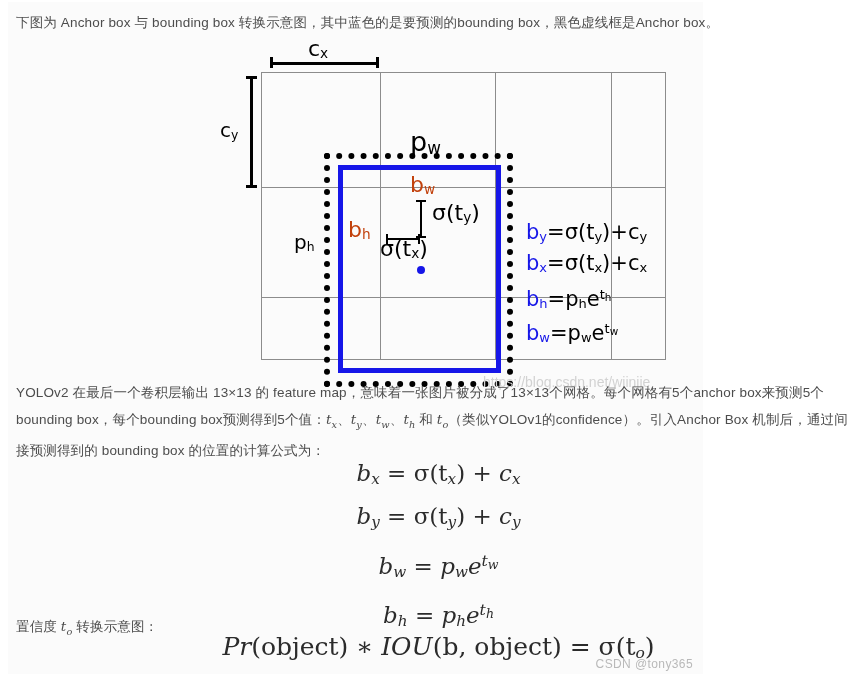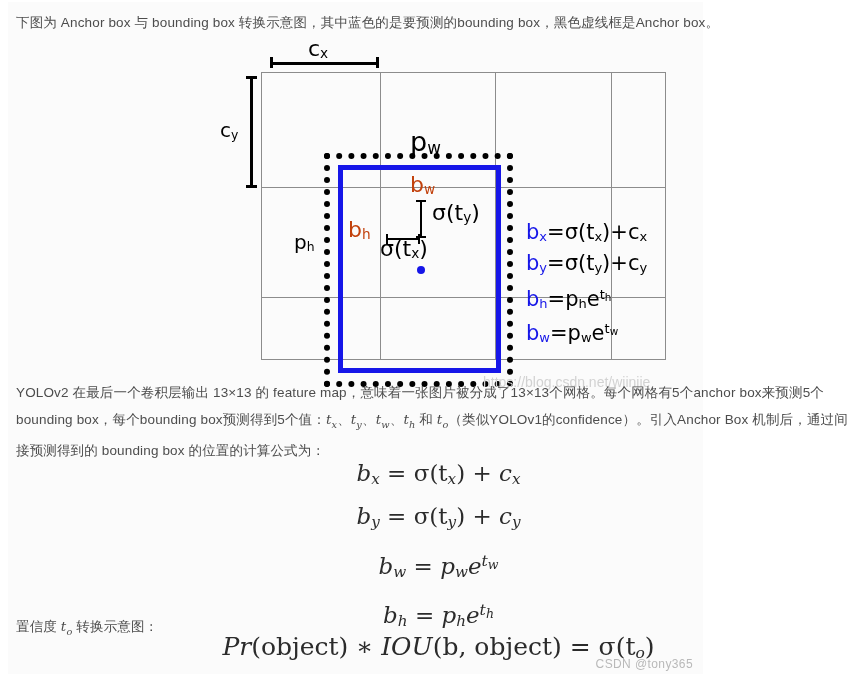--- a/index.html
+++ b/index.html
@@ -270,8 +270,8 @@
       <div id="center-dot"></div>
 
       <div id="eq-block">
+        <div><span>b</span><sub>y</sub><span class="op">=σ(t</span><sub class="op">y</sub><span class="op">)+c</span><sub class="op">y</sub></div>
         <div><span>b</span><sub>x</sub><span class="op">=σ(t</span><sub class="op">x</sub><span class="op">)+c</span><sub class="op">x</sub></div>
-        <div><span>b</span><sub>y</sub><span class="op">=σ(t</span><sub class="op">y</sub><span class="op">)+c</span><sub class="op">y</sub></div>
         <div><span>b</span><sub>h</sub><span class="op">=p</span><sub class="op">h</sub><span class="op">e</span><sup class="op"><span>t</span><sub>h</sub></sup></div>
         <div><span>b</span><sub>w</sub><span class="op">=p</span><sub class="op">w</sub><span class="op">e</span><sup class="op"><span>t</span><sub>w</sub></sup></div>
       </div>

